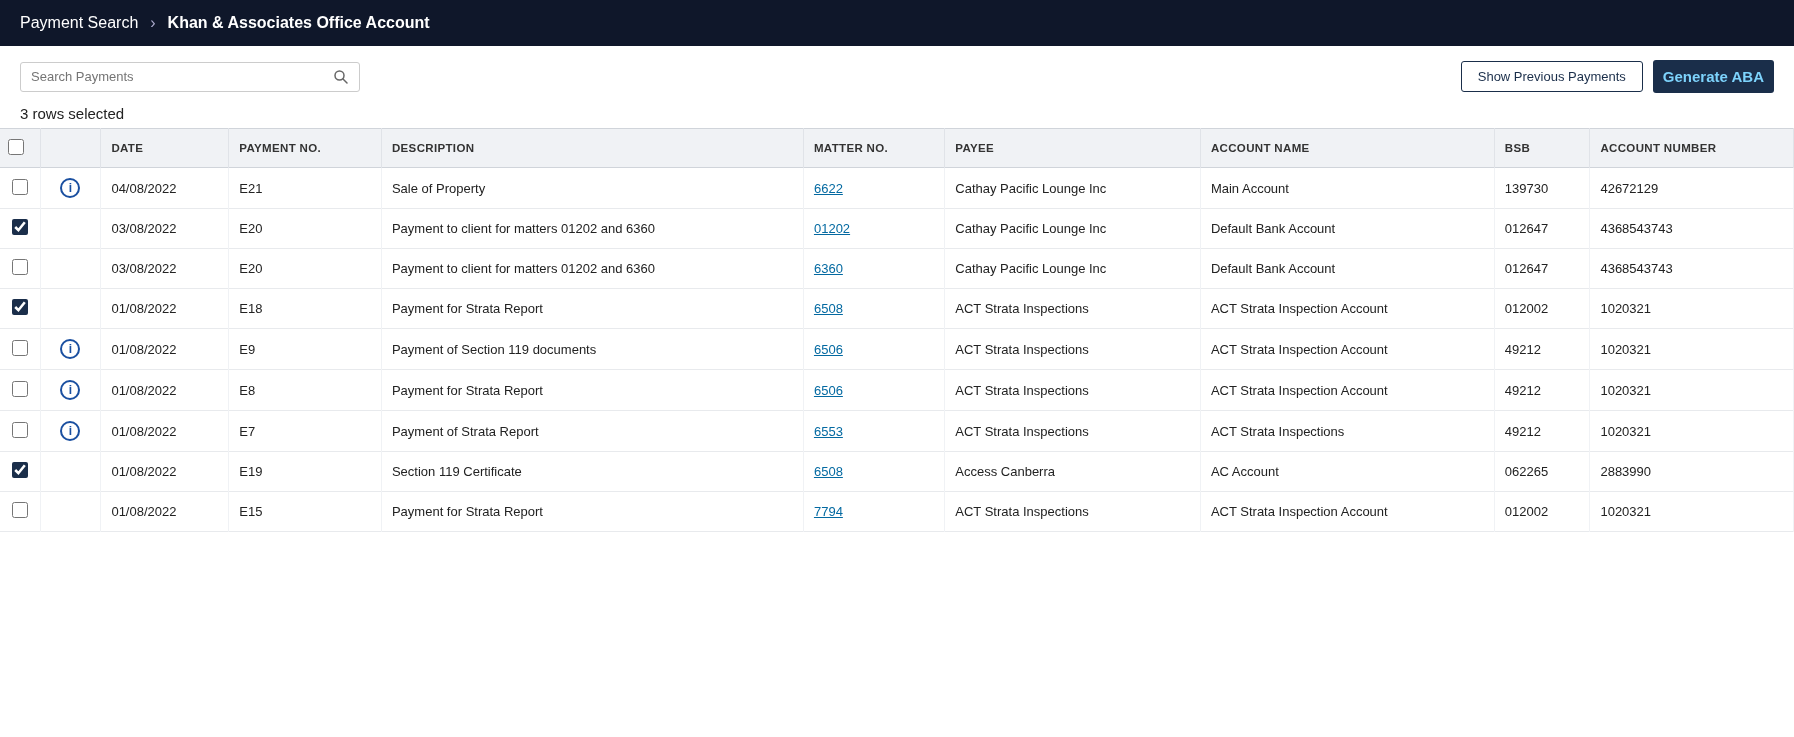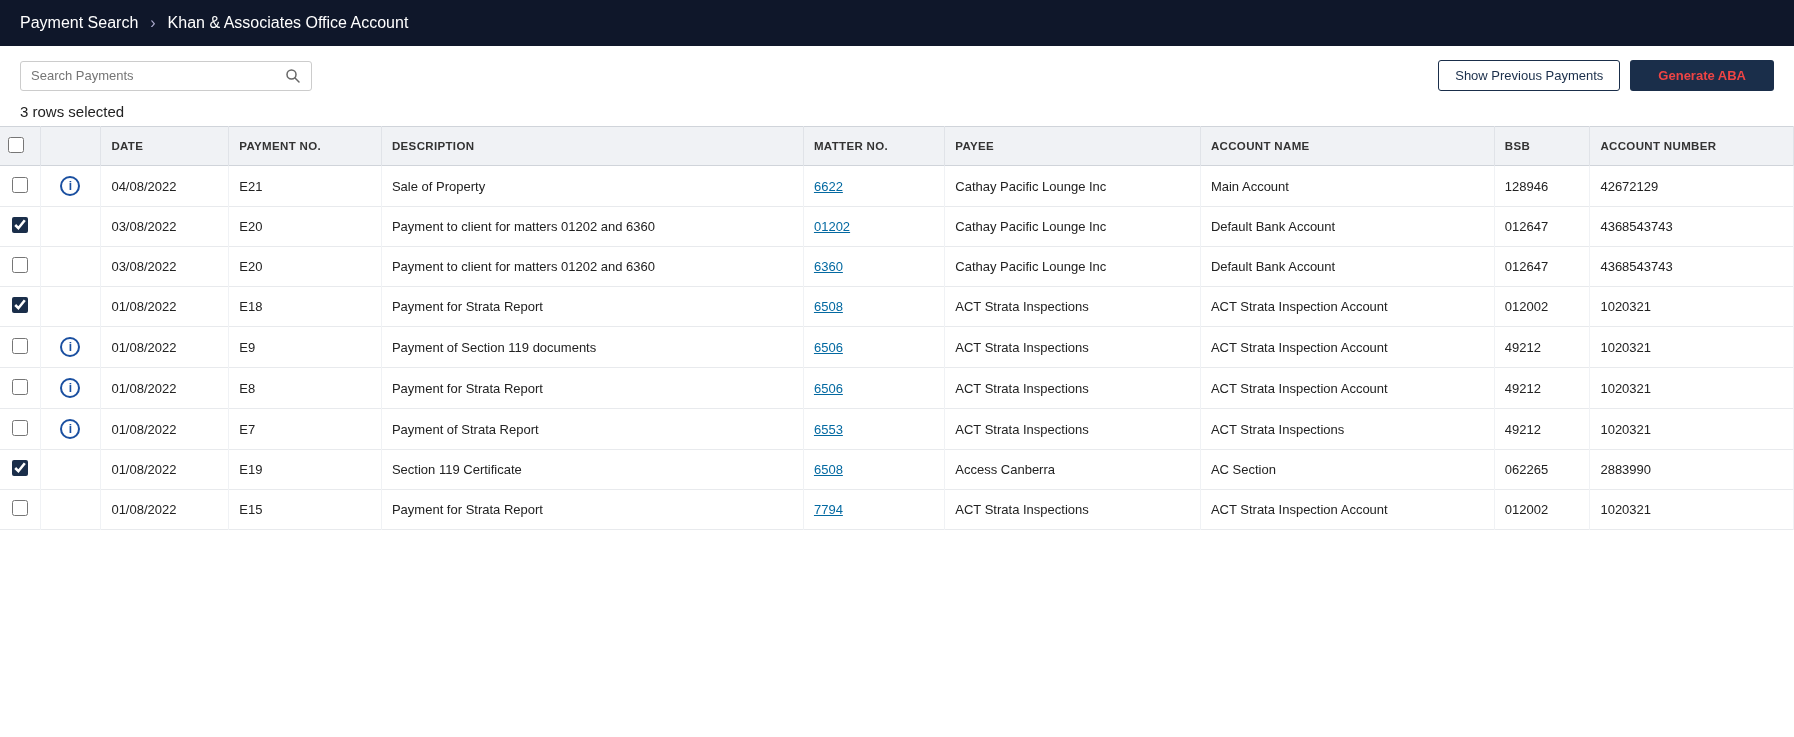--- a/index.html
+++ b/index.html
@@ -17,7 +17,7 @@
     }
     .header-breadcrumb-item { color: #fff; font-weight: 400; }
     .header-separator { color: #aac; margin: 0 4px; }
-    .header-title { color: #fff; font-weight: 400; }
+    .header-title { color: #fff; font-weight: 700; }
 
     
     .toolbar {

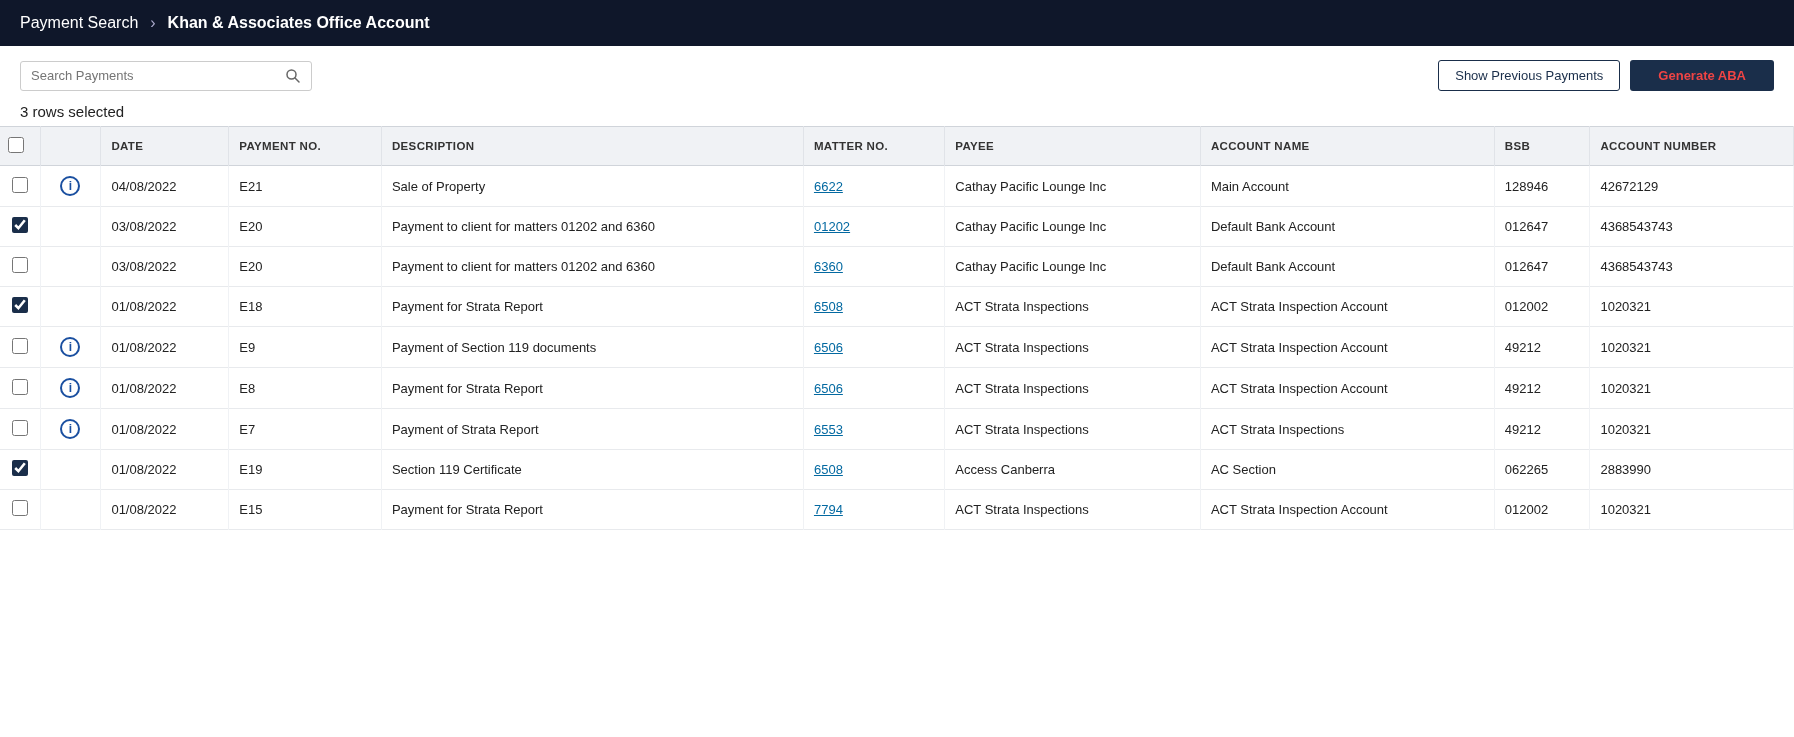--- a/index.html
+++ b/index.html
@@ -33,7 +33,7 @@
       border: 1px solid #ccc;
       border-radius: 3px;
       padding: 6px 10px;
-      width: 292px;
+      width: 340px;
       gap: 8px;
     }
     .search-input {

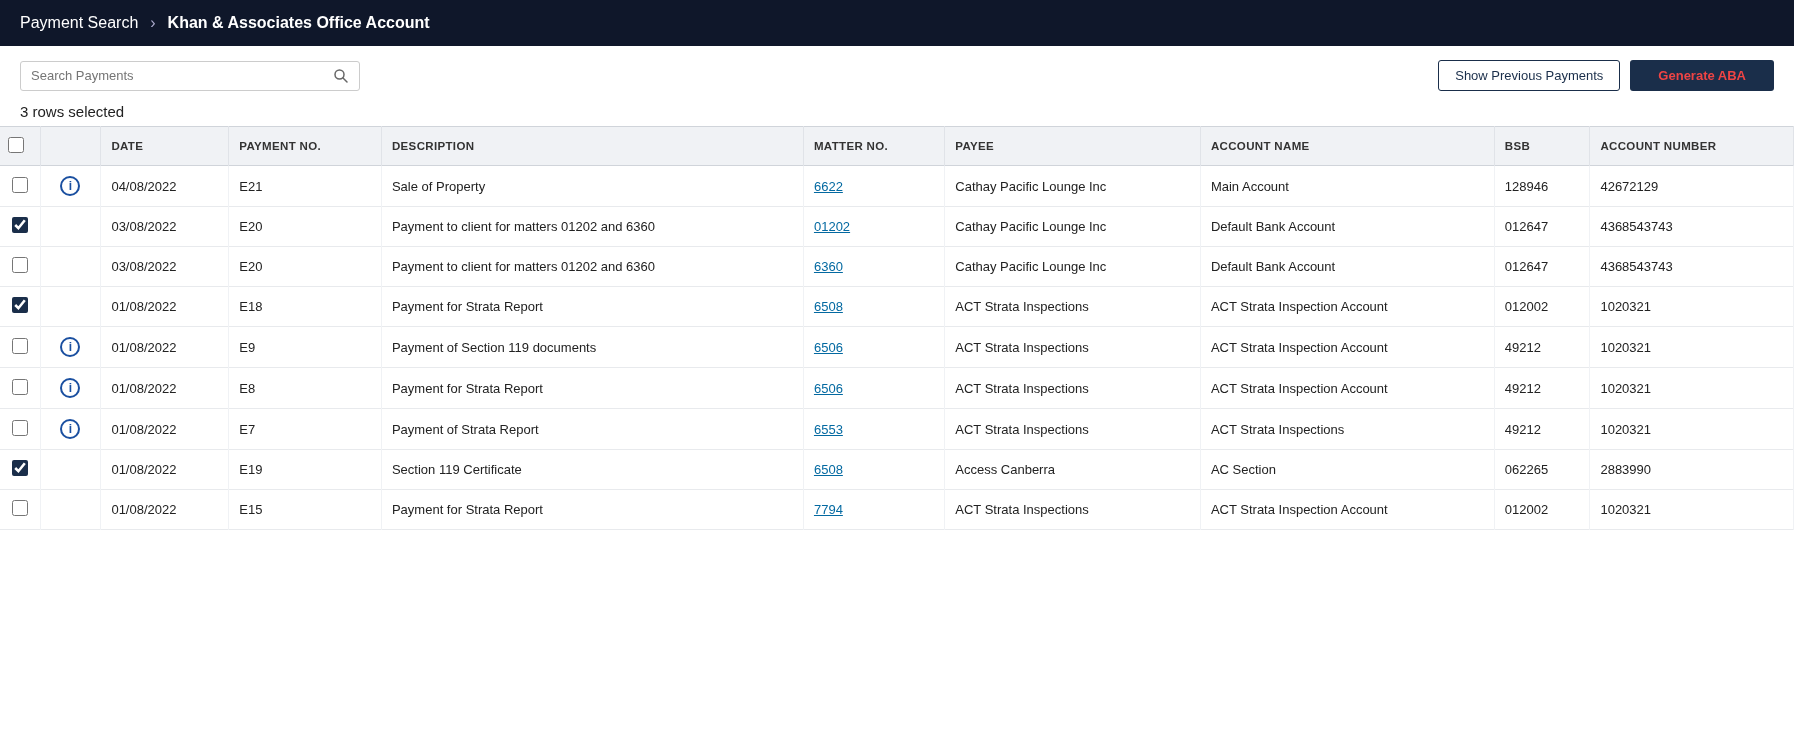--- a/index.html
+++ b/index.html
@@ -63,9 +63,9 @@
     .btn-primary {
       border: none;
       background: #1a2e4a;
-      color: #ef4444;
-      padding: 8px 28px;
-      font-size: 13px;
+      color: #7dd3fc;
+      padding: 8px 10px;
+      font-size: 15px;
       cursor: pointer;
       border-radius: 3px;
       font-weight: 600;

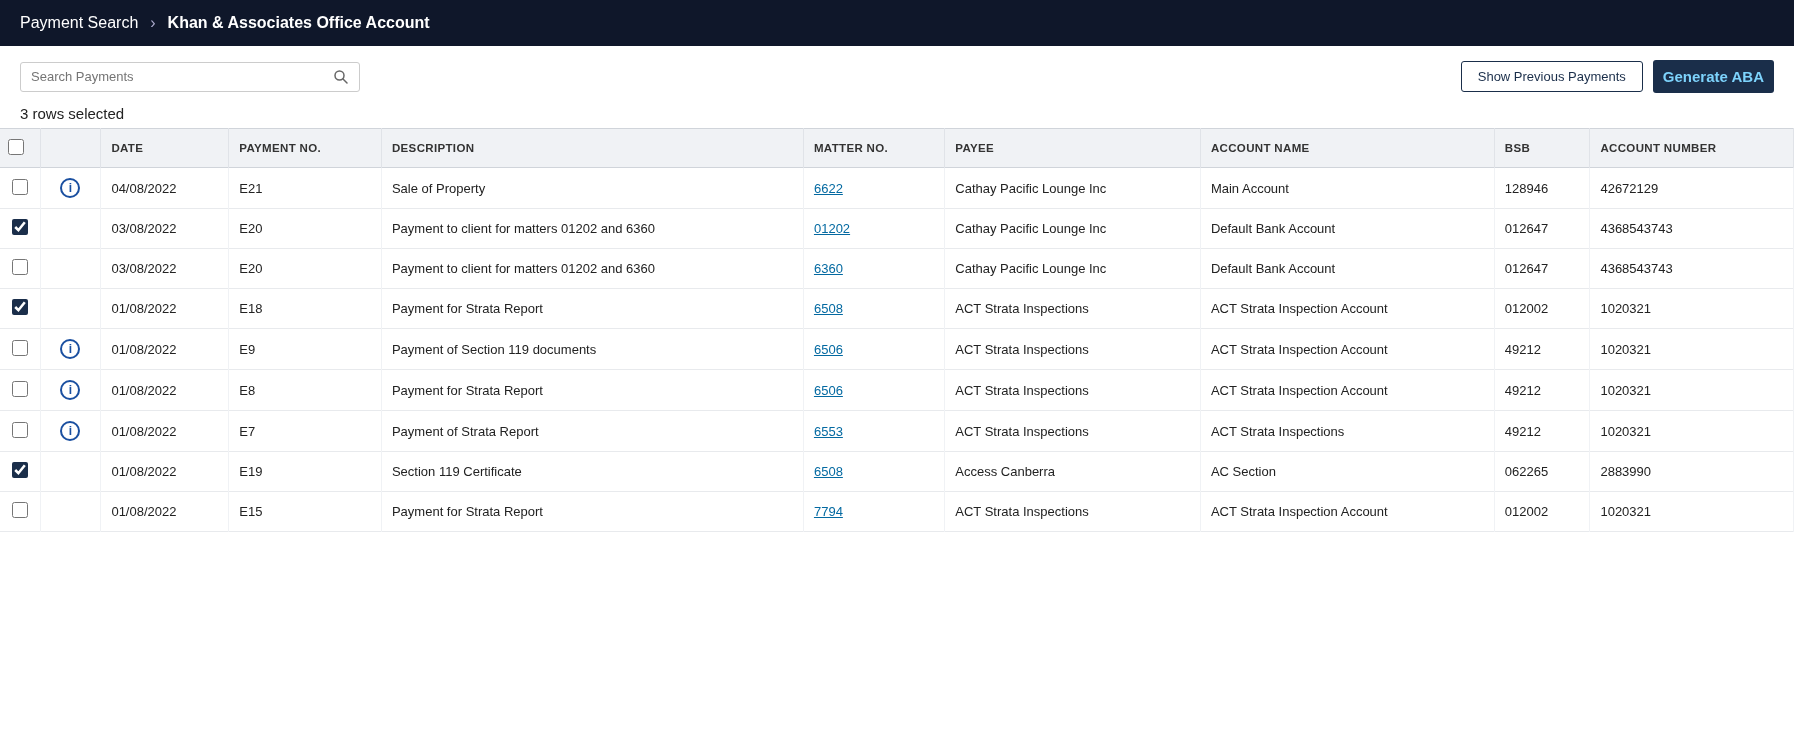--- a/index.html
+++ b/index.html
@@ -198,7 +198,7 @@
           <td><a class="matter-link">6622</a></td>
           <td>Cathay Pacific Lounge Inc</td>
           <td>Main Account</td>
-          <td>128946</td>
+          <td>139730</td>
           <td>42672129</td>
         </tr>
         <tr>

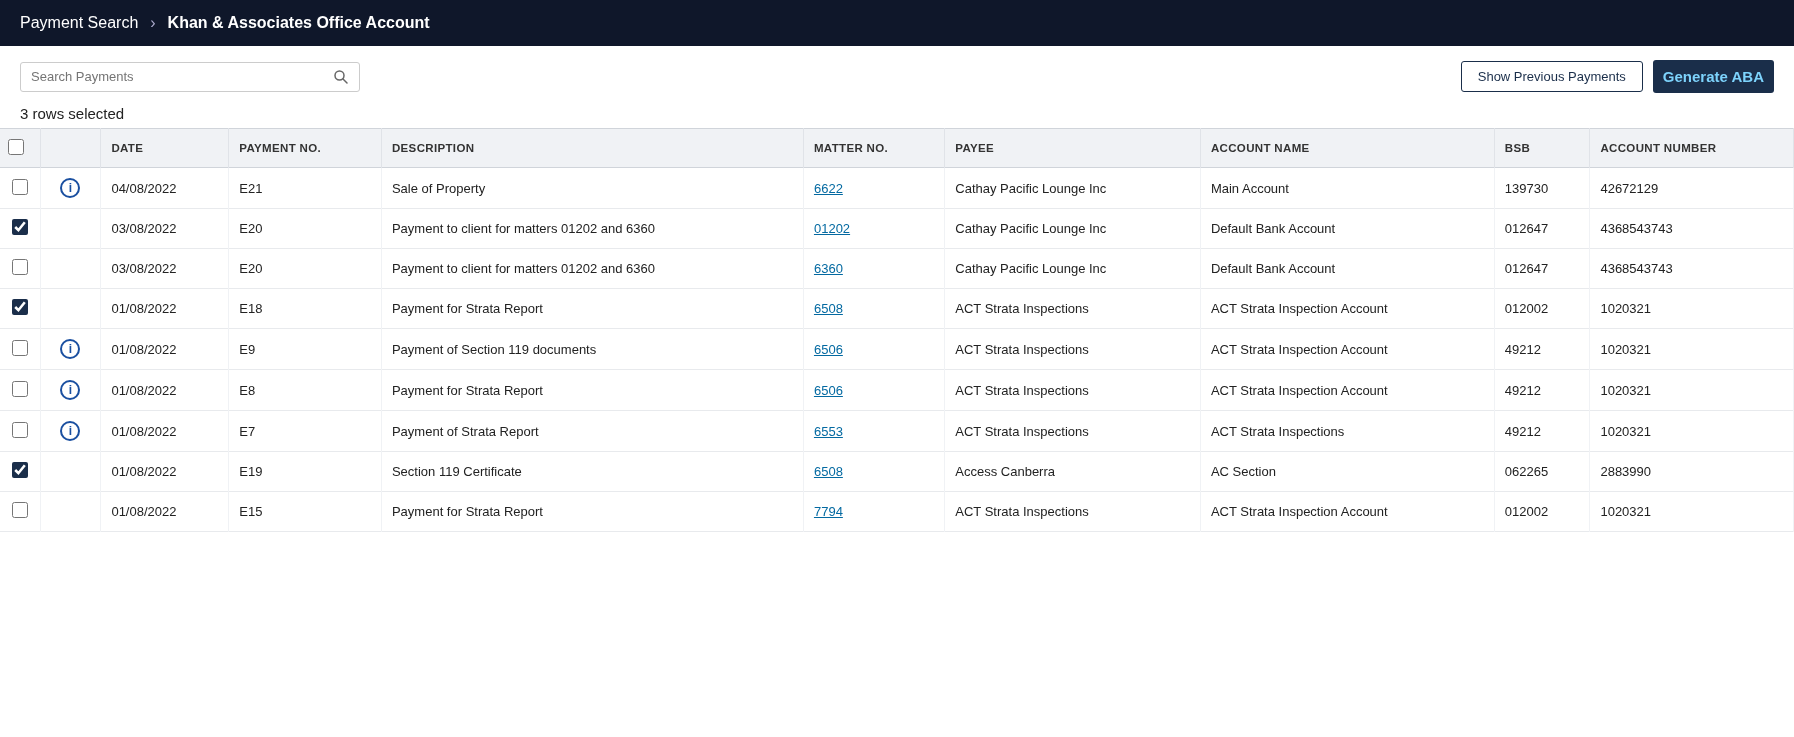--- a/index.html
+++ b/index.html
@@ -281,7 +281,7 @@
           <td>Section 119 Certificate</td>
           <td><a class="matter-link">6508</a></td>
           <td>Access Canberra</td>
-          <td>AC Section</td>
+          <td>AC Account</td>
           <td>062265</td>
           <td>2883990</td>
         </tr>

